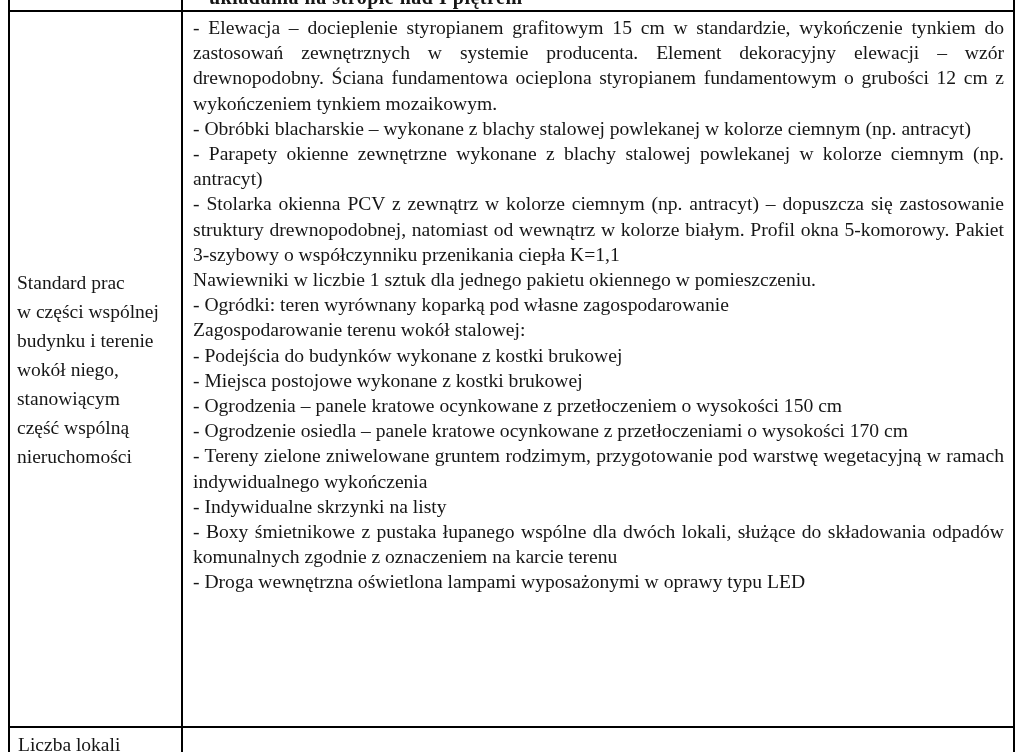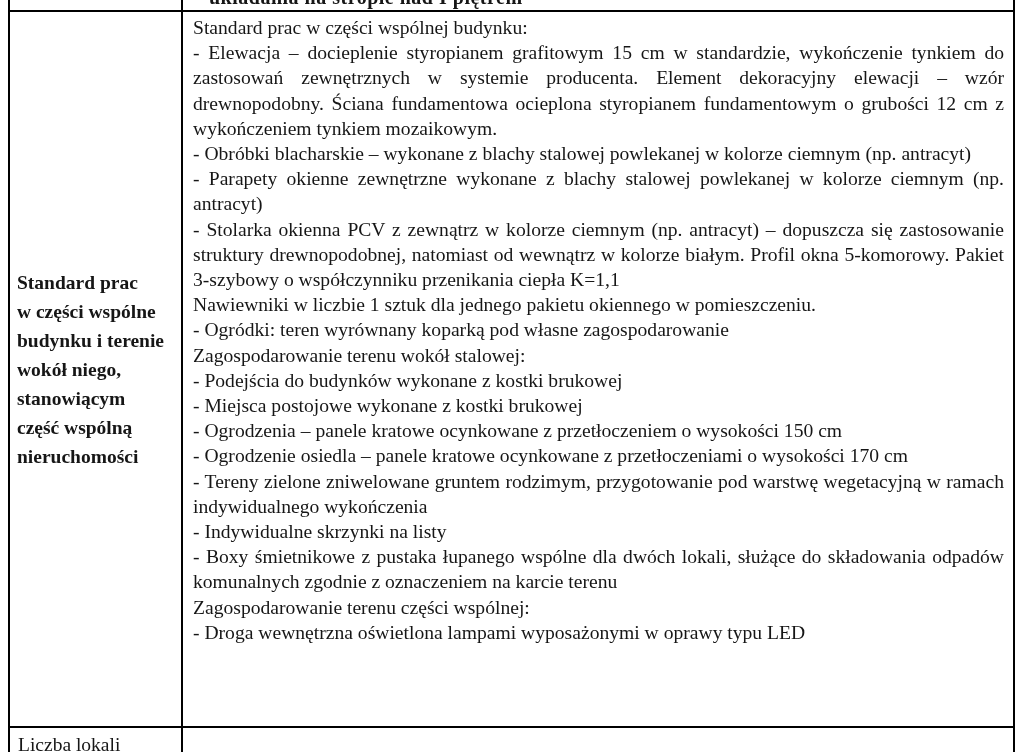--- a/index.html
+++ b/index.html
@@ -132,7 +132,6 @@
       </div>
       <div class="cell cell-content">
         <div class="paragraphs">
-            <p class="para">Standard prac w części wspólnej budynku:</p>
             <p class="para">- Elewacja – docieplenie styropianem grafitowym 15 cm w standardzie, wykończenie tynkiem do zastosowań zewnętrznych w systemie producenta.  Element dekoracyjny elewacji – wzór drewnopodobny. Ściana fundamentowa ocieplona styropianem fundamentowym o grubości 12 cm z wykończeniem tynkiem mozaikowym.</p>
             <p class="para">- Obróbki blacharskie – wykonane z blachy stalowej powlekanej w kolorze ciemnym (np. antracyt)</p>
             <p class="para">- Parapety okienne zewnętrzne wykonane z blachy stalowej powlekanej w kolorze ciemnym (np. antracyt)</p>

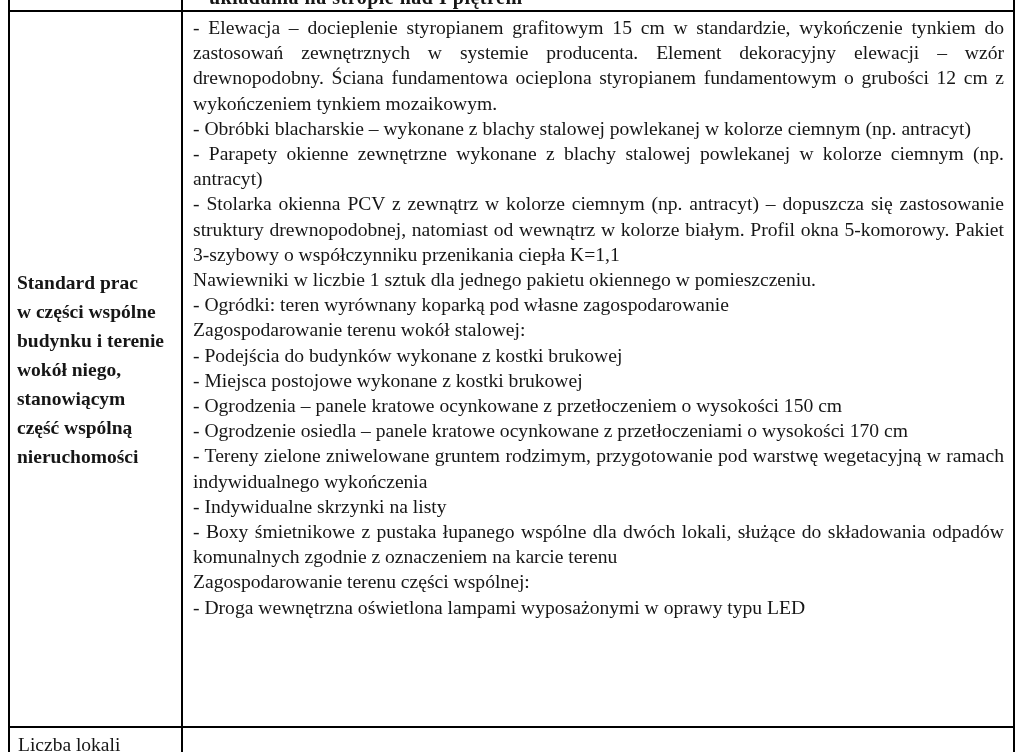--- a/index.html
+++ b/index.html
@@ -80,7 +80,6 @@
   .label-line{
     line-height:29px;
     white-space:nowrap;
-    font-weight:bold;
   }
 
   

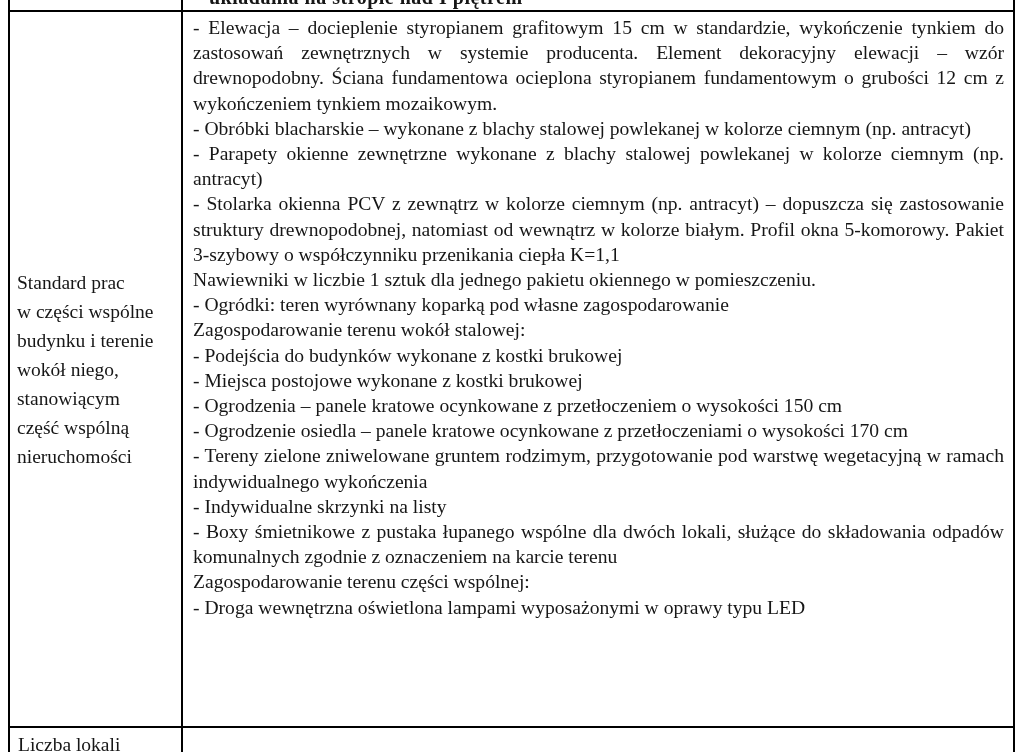--- a/index.html
+++ b/index.html
@@ -121,7 +121,7 @@
       <div class="cell cell-label">
         <div class="label-lines">
             <div class="label-line">Standard prac</div>
-            <div class="label-line">w części wspólne</div>
+            <div class="label-line">w części wspólnej</div>
             <div class="label-line">budynku i terenie</div>
             <div class="label-line">wokół niego,</div>
             <div class="label-line">stanowiącym</div>

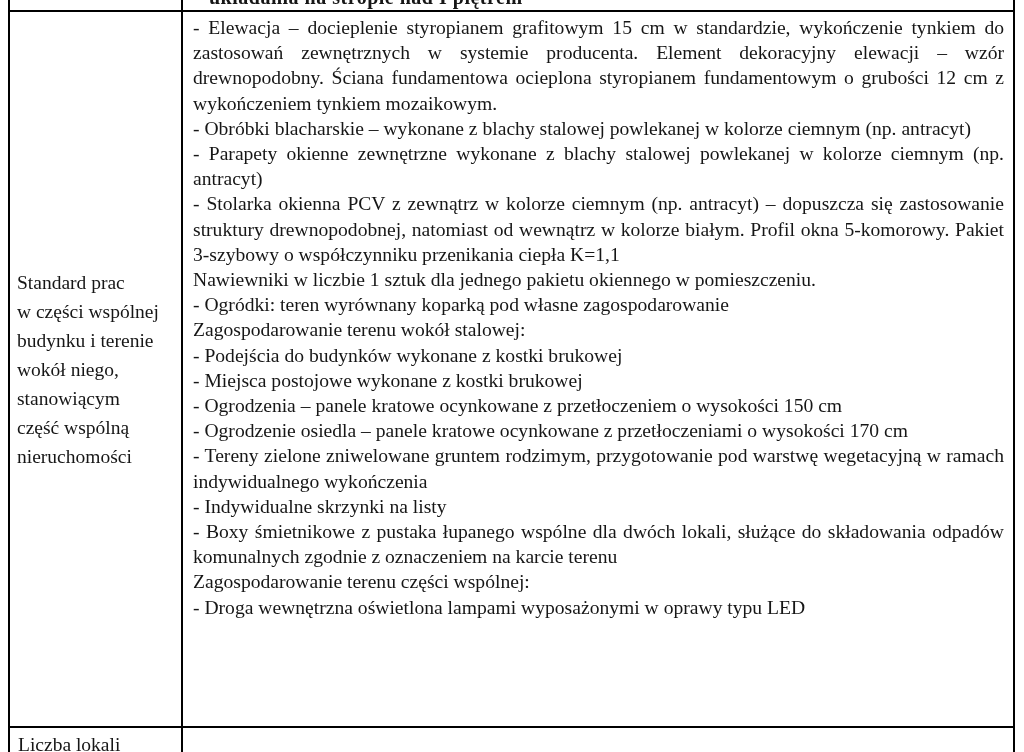--- a/index.html
+++ b/index.html
@@ -145,7 +145,6 @@
             <p class="para">- Tereny zielone zniwelowane gruntem rodzimym, przygotowanie pod warstwę wegetacyjną w ramach indywidualnego wykończenia</p>
             <p class="para">- Indywidualne skrzynki na listy</p>
             <p class="para">- Boxy śmietnikowe z pustaka łupanego wspólne dla dwóch lokali, służące do składowania odpadów komunalnych zgodnie z oznaczeniem na karcie terenu</p>
-            <p class="para">Zagospodarowanie terenu części wspólnej:</p>
             <p class="para">- Droga wewnętrzna oświetlona lampami wyposażonymi w oprawy typu LED</p>
           </div>
       </div>

